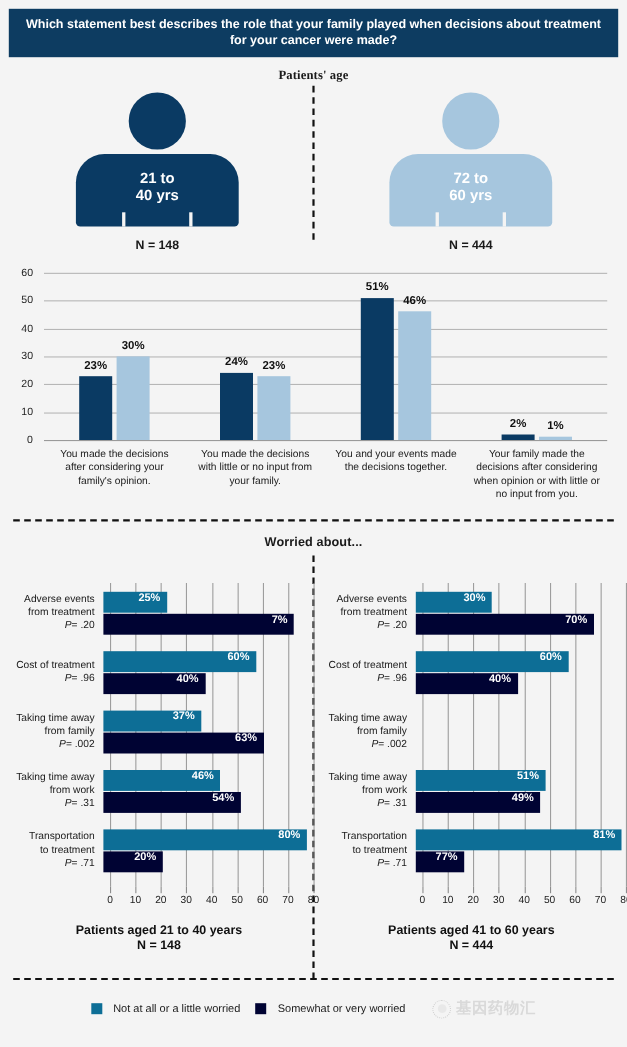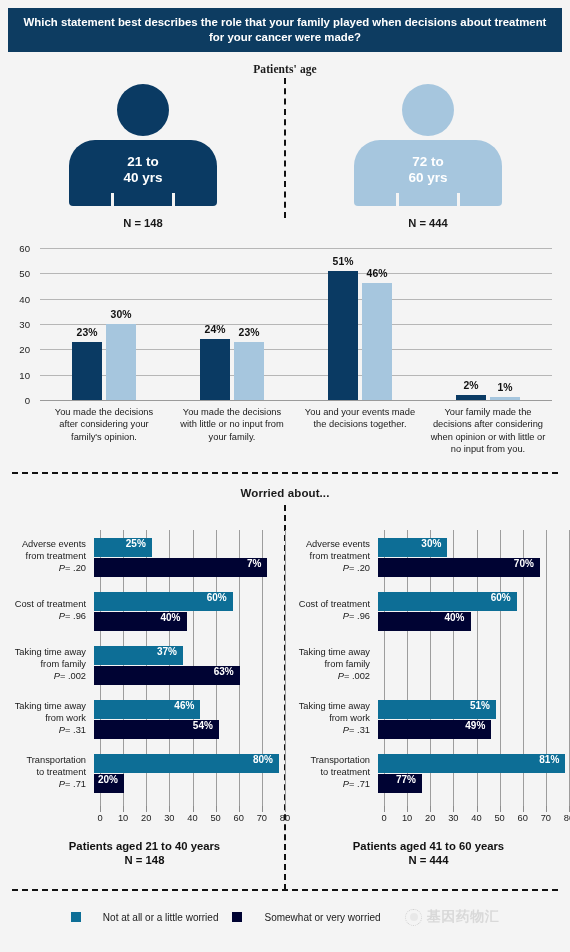--- a/index.html
+++ b/index.html
@@ -416,7 +416,7 @@
             <div class="hp-bar teal" style="width: 185px;">
               <span class="val">80%</span>
             </div>
-            <div class="hp-bar navy" style="width: 30px; padding-left: 20px;">
+            <div class="hp-bar navy" style="width: 54px; padding-left: 20px;">
               <span class="val">20%</span>
             </div>
           </div>

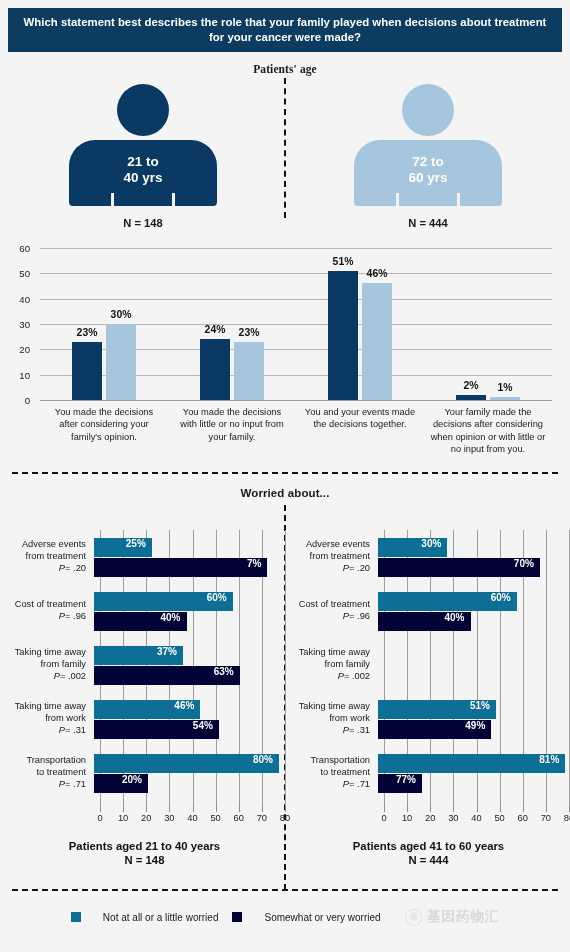--- a/index.html
+++ b/index.html
@@ -201,7 +201,7 @@
     position: absolute; left: 0; top: 908px; width: 570px;
     display: flex; align-items: center; justify-content: center; gap: 14px;
   }
-  .lg-item { display: flex; align-items: center; gap: 22px; }
+  .lg-item { display: flex; align-items: center; gap: 10px; }
   .lg-sw { width: 10px; height: 10px; }
   .lg-tx { font-size: 10px; color: #1a1a1a; }
   .watermark {

